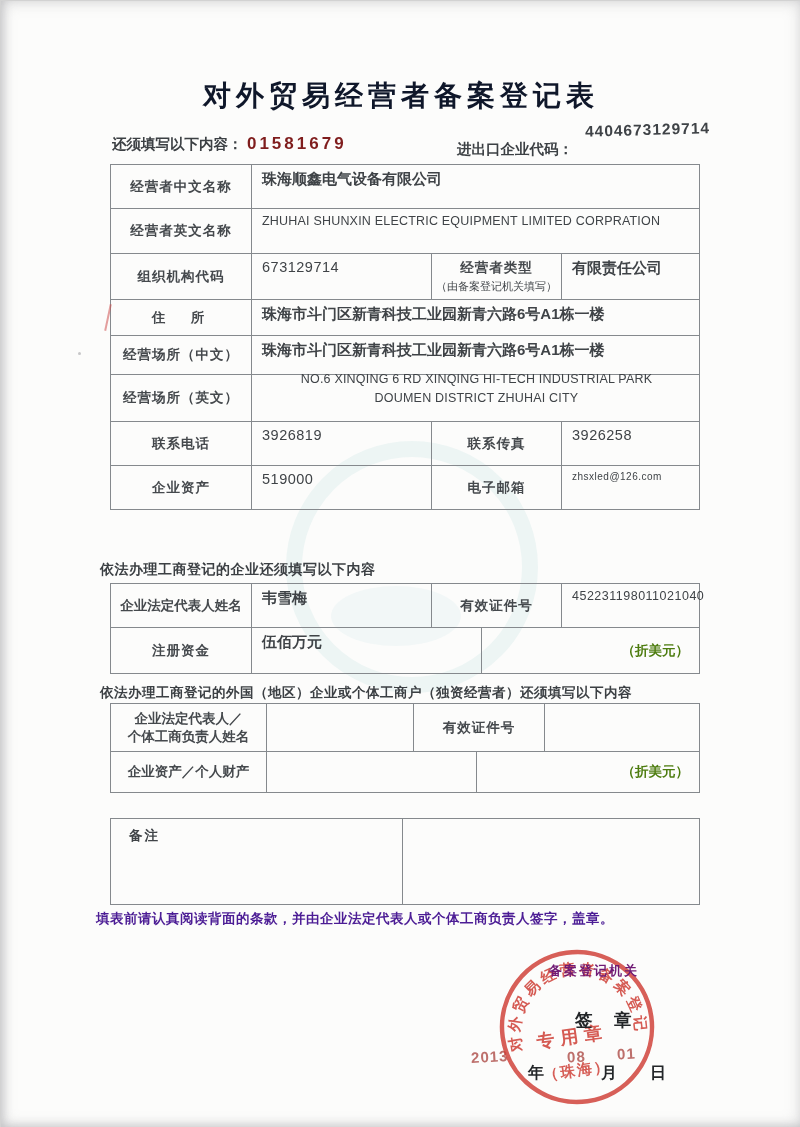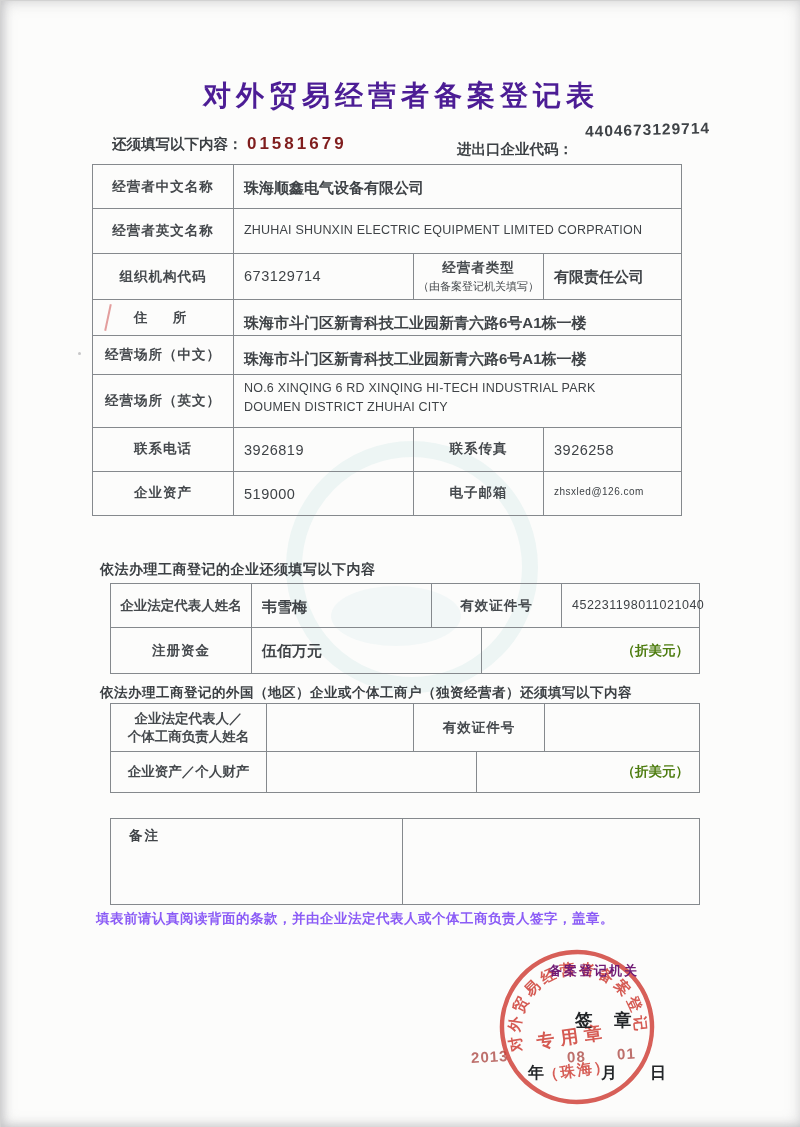--- a/index.html
+++ b/index.html
@@ -14,7 +14,7 @@
   .tx{position:absolute;white-space:nowrap;}
   .title{
     position:absolute;top:76px;left:0;width:100%;text-align:center;
-    font-size:28px;font-weight:800;letter-spacing:5px;color:#4c1d95;
+    font-size:28px;font-weight:800;letter-spacing:5px;color:#0f172a;
   }
   .serial-label,.iecode-label{font-size:14.5px;font-weight:700;color:#3c4044;}
   .serial-value{font-size:17px;font-weight:600;letter-spacing:3px;color:#7f1d1d;}

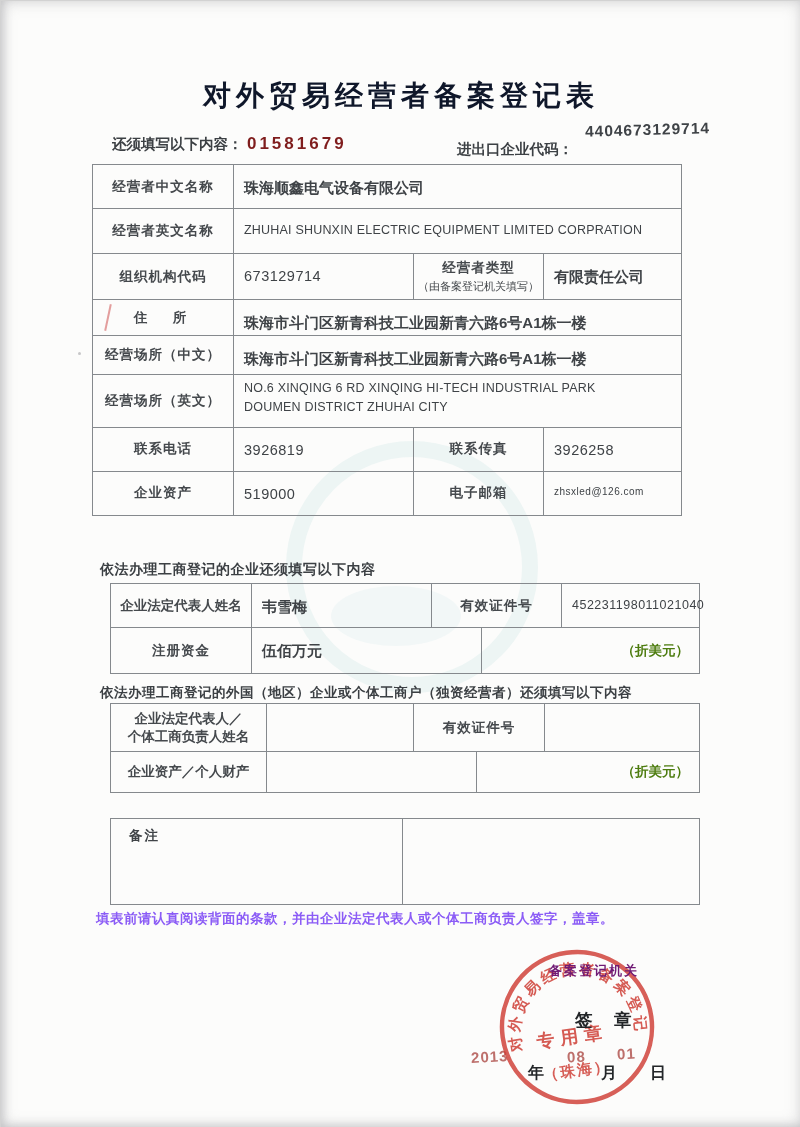--- a/index.html
+++ b/index.html
@@ -69,7 +69,7 @@
   <div class="tx iecode-label" style="left:456px;top:139px;">进出口企业代码：</div>
   <div class="tx iecode-value" style="left:584px;top:120px;">4404673129714</div>
 
-  <table style="left:91px;top:163px;width:589px;">
+  <table style="left:109px;top:163px;width:589px;">
     <colgroup>
         <col style="width:141px">
         <col style="width:180px">

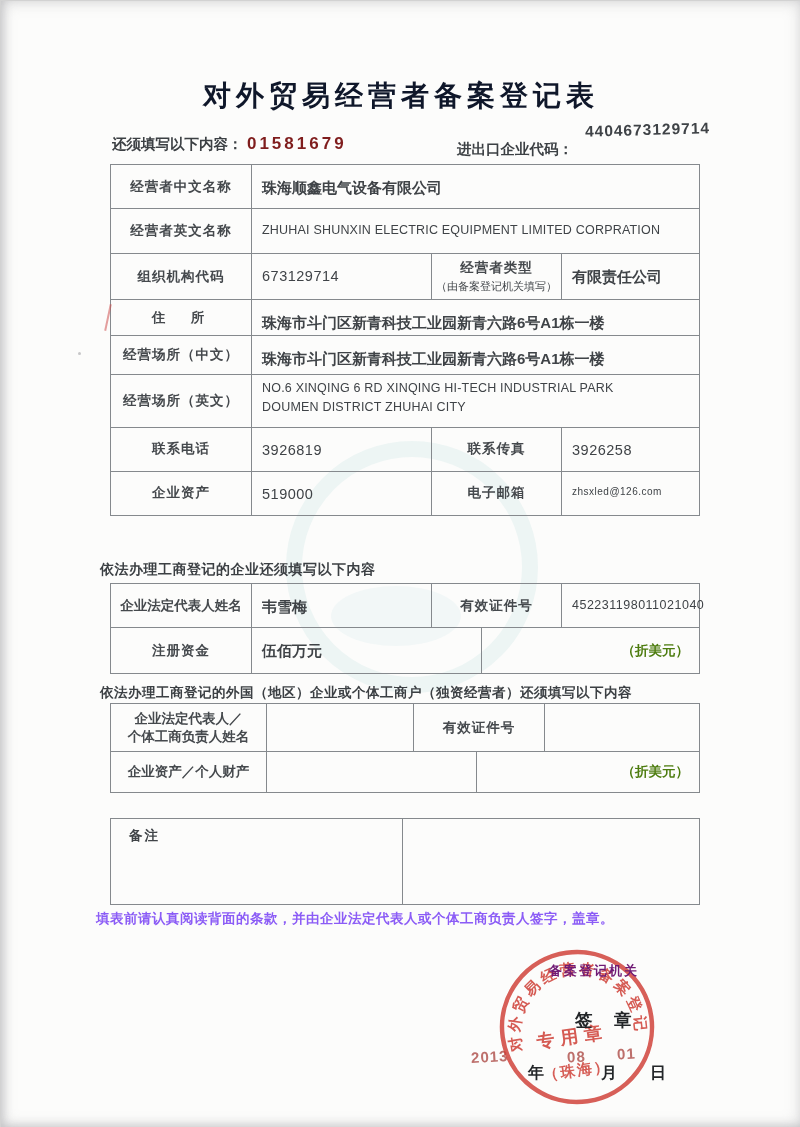--- a/index.html
+++ b/index.html
@@ -27,7 +27,7 @@
   }
   td.val{
     vertical-align:top;text-align:left;
-    padding:14px 8px 0 10px;font-size:15px;font-weight:600;color:#3f4347;
+    padding:5px 8px 0 10px;font-size:15px;font-weight:600;color:#3f4347;
   }
   td.val.latin{font-size:12.5px;font-weight:500;letter-spacing:.2px;}
   td.val.num{font-size:14.5px;font-weight:500;letter-spacing:.5px;}

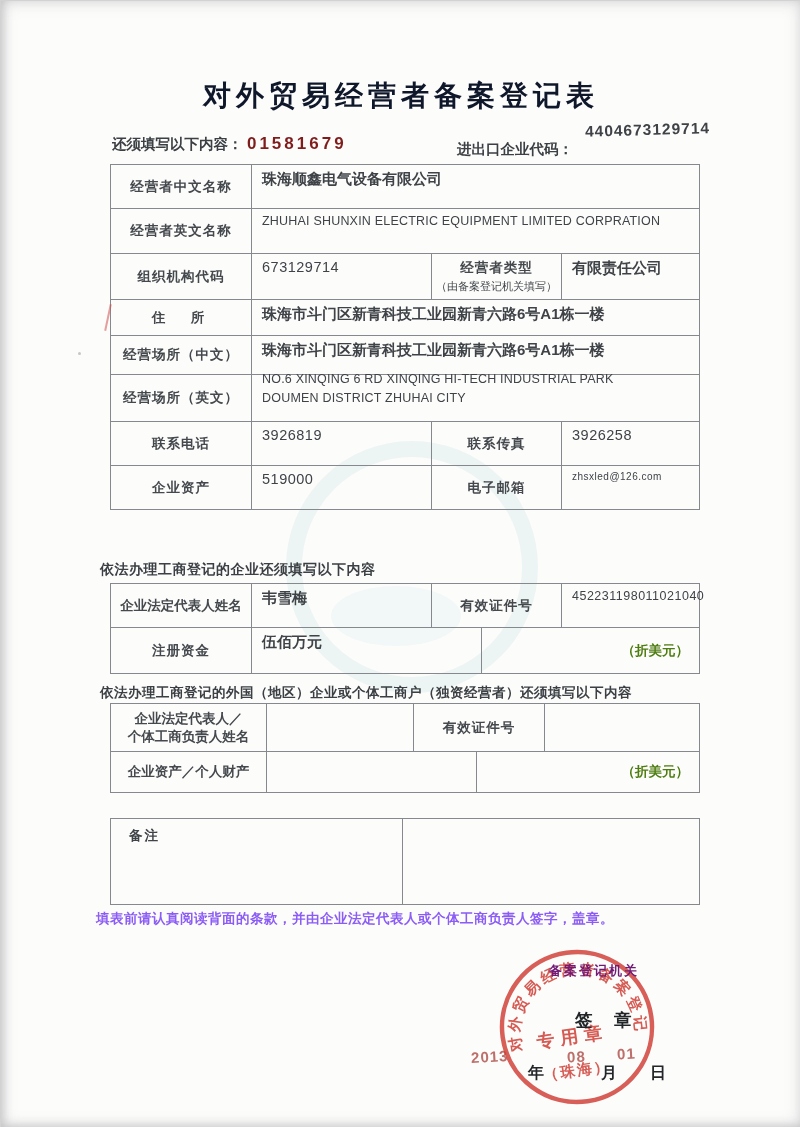--- a/index.html
+++ b/index.html
@@ -36,7 +36,7 @@
   .sec-header{
     position:absolute;font-size:14px;font-weight:700;color:#3c4044;letter-spacing:.5px;white-space:nowrap;
   }
-  .en-addr{position:relative;top:-10px;line-height:1.5;}
+  .en-addr{position:relative;top:-10px;line-height:1.5;text-align:center;}
   .remark-lbl{vertical-align:top;text-align:left;padding:8px 0 0 18px;font-size:13.5px;font-weight:600;letter-spacing:2px;}
   .footer-note{position:absolute;left:95px;top:909px;font-size:13.5px;font-weight:700;color:#8b5cf6;letter-spacing:.5px;}
   .sig-authority{position:absolute;left:548px;top:961px;font-size:13px;font-weight:800;letter-spacing:2px;color:#701a75;z-index:5;}

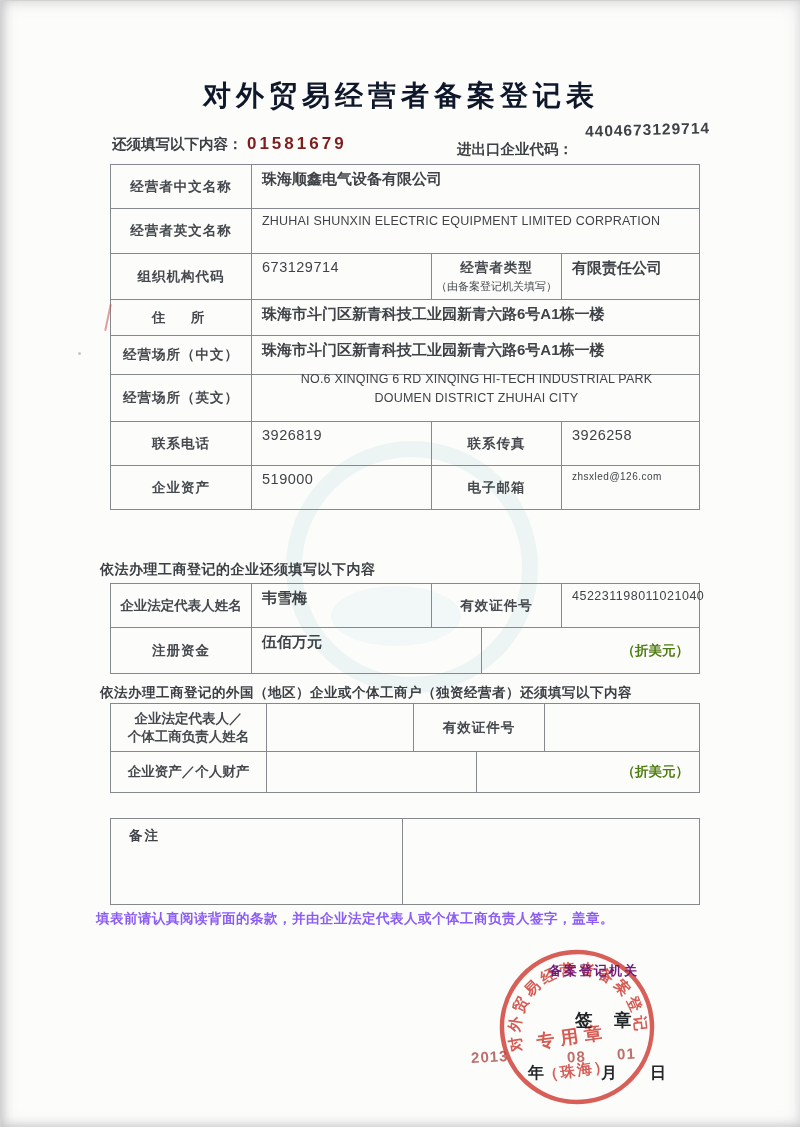--- a/index.html
+++ b/index.html
@@ -38,7 +38,7 @@
   }
   .en-addr{position:relative;top:-10px;line-height:1.5;text-align:center;}
   .remark-lbl{vertical-align:top;text-align:left;padding:8px 0 0 18px;font-size:13.5px;font-weight:600;letter-spacing:2px;}
-  .footer-note{position:absolute;left:95px;top:909px;font-size:13.5px;font-weight:700;color:#8b5cf6;letter-spacing:.5px;}
+  .footer-note{position:absolute;left:95px;top:909px;font-size:13.5px;font-weight:700;color:#4c1d95;letter-spacing:.5px;}
   .sig-authority{position:absolute;left:548px;top:961px;font-size:13px;font-weight:800;letter-spacing:2px;color:#701a75;z-index:5;}
   .sig-sign{position:absolute;left:574px;top:1007px;font-size:17.5px;font-weight:800;letter-spacing:2px;color:#232629;z-index:5;}
   .date-lbl{position:absolute;font-size:16px;font-weight:700;color:#232629;z-index:5;}

